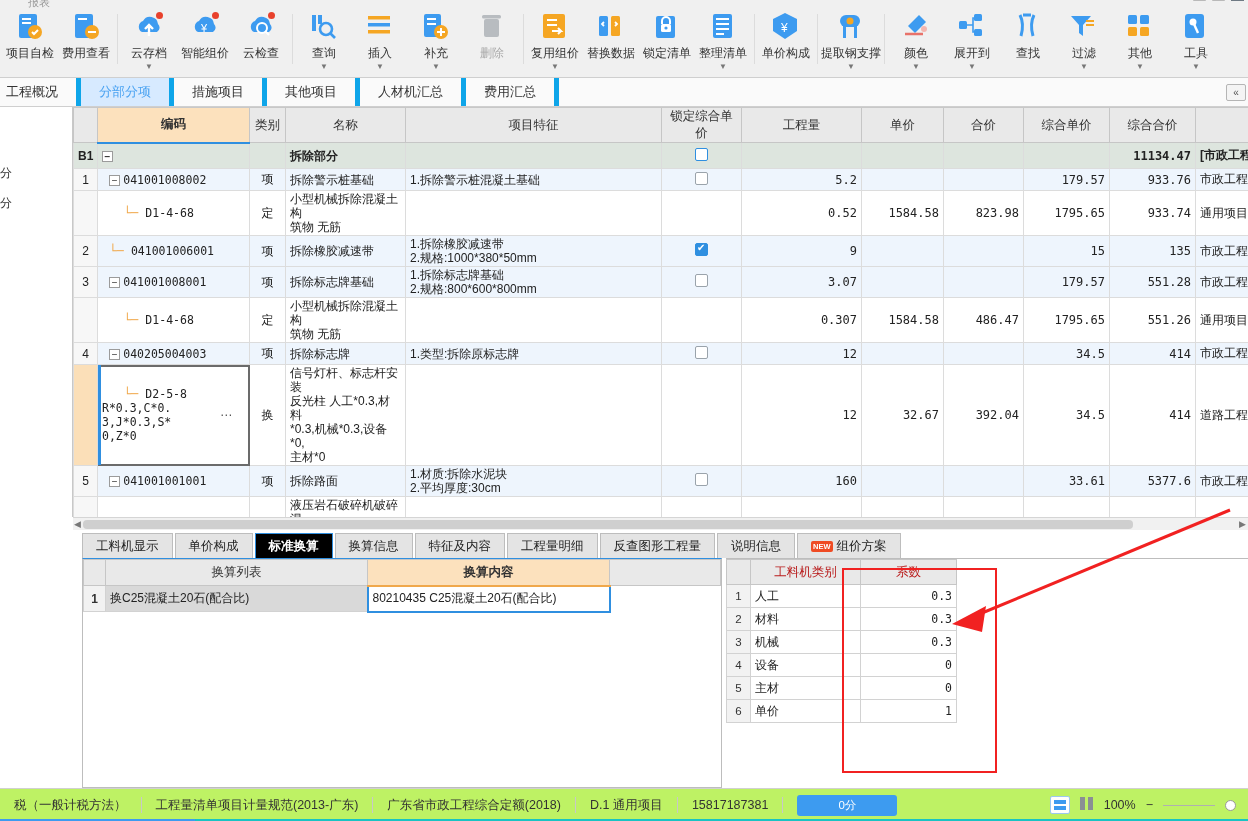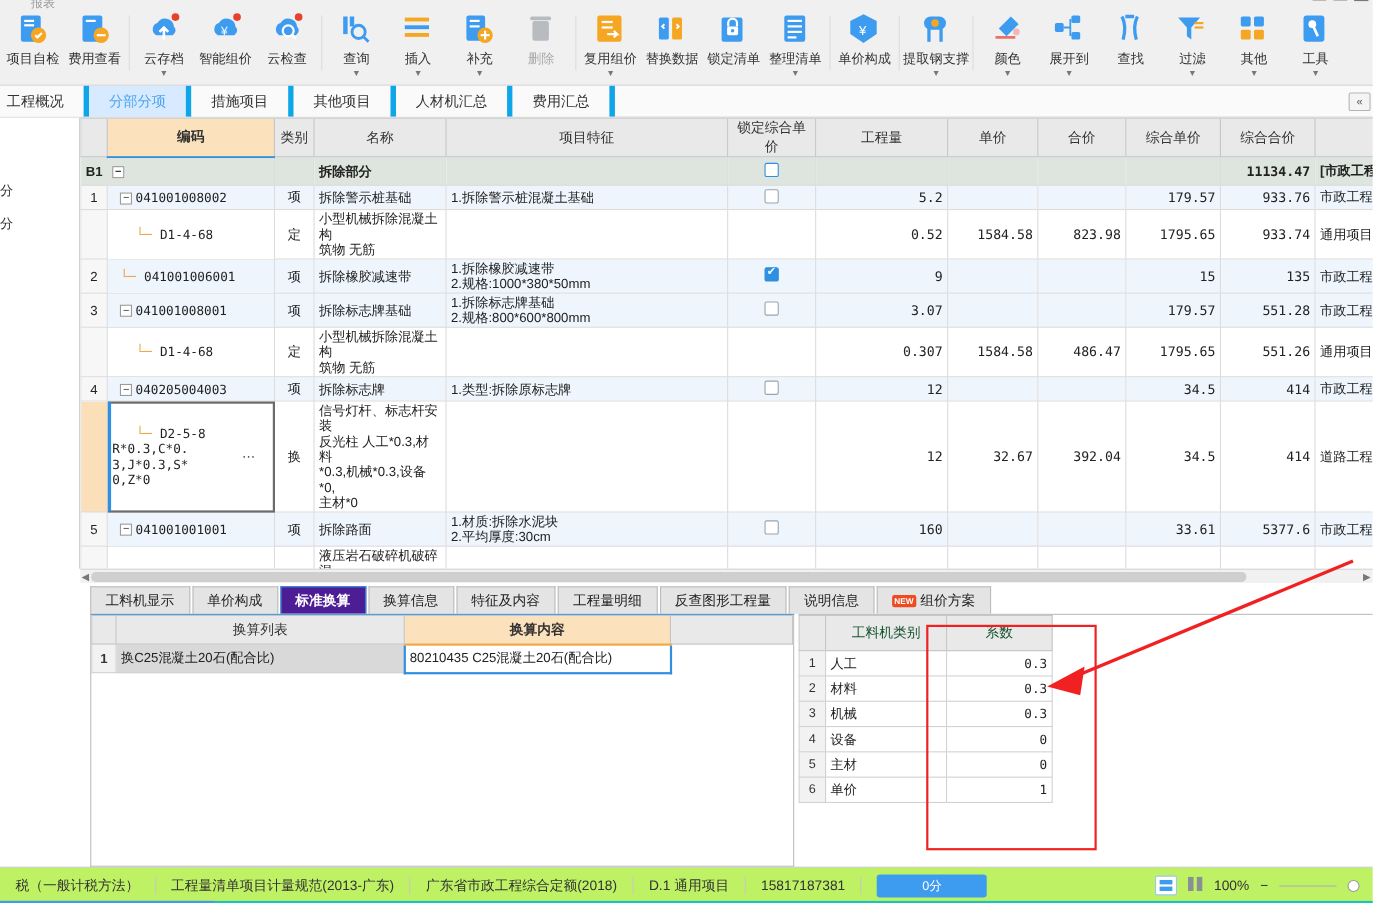--- a/index.html
+++ b/index.html
@@ -159,7 +159,7 @@
     background: #e4e4e4; border:1px solid #bdbdbd; border-bottom:none;
     margin-right: 2px; white-space:nowrap;
   }
-  .btab.active { background:#4c1d95; color:#fff; border-color:#2f8fe0; font-weight:bold;text-align:center; }
+  .btab.active { background:#000000; color:#fff; border-color:#2f8fe0; font-weight:bold;text-align:center; }
   .newbadge {
     background:#ef4b23; color:#fff; font-size:7.5px; font-weight:bold;
     padding:1px 2px; border-radius:2px; margin-right:4px; line-height:9px;

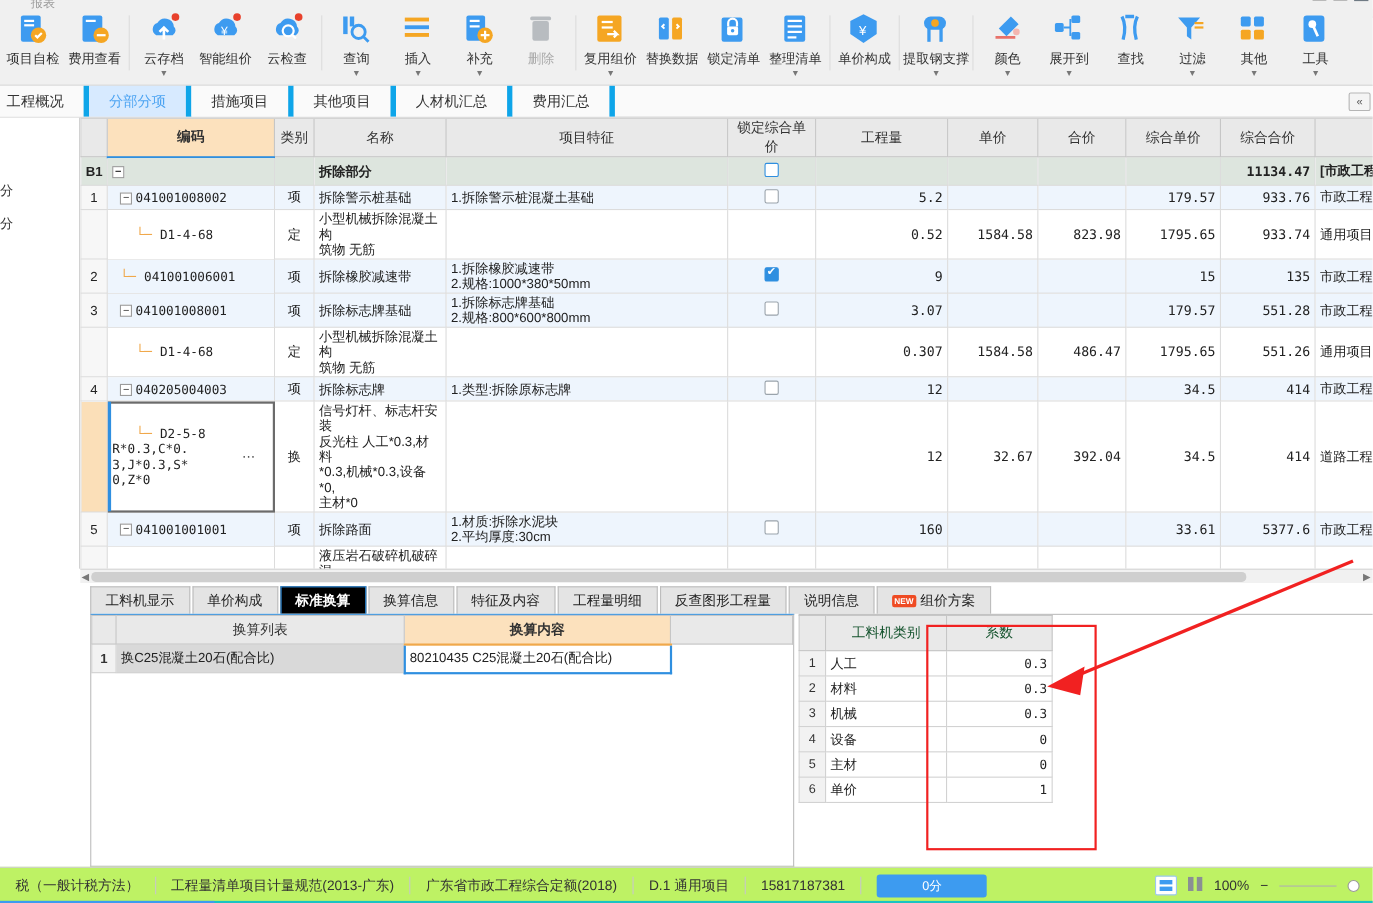--- a/index.html
+++ b/index.html
@@ -187,8 +187,8 @@
   }
   table.rt { border-collapse:collapse; table-layout:fixed; width:230px; margin-left:0px; }
   table.rt th {
-    height:32px; font-weight:normal; font-size:12.5px;
-    border:1px solid #c6c6c6; background:#e9e9e9; color:#14532d;
+    height:25px; font-weight:normal; font-size:12.5px;
+    border:1px solid #c6c6c6; background:#e9e9e9; color:#b91c1c;
   }
   table.rt td { height:23px; border:1px solid #d2d2d2; font-size:12px; padding:0 4px; }
   table.rt td.idx { text-align:center; background:#f7f7f7; width:24px; font-size:11.5px; }

